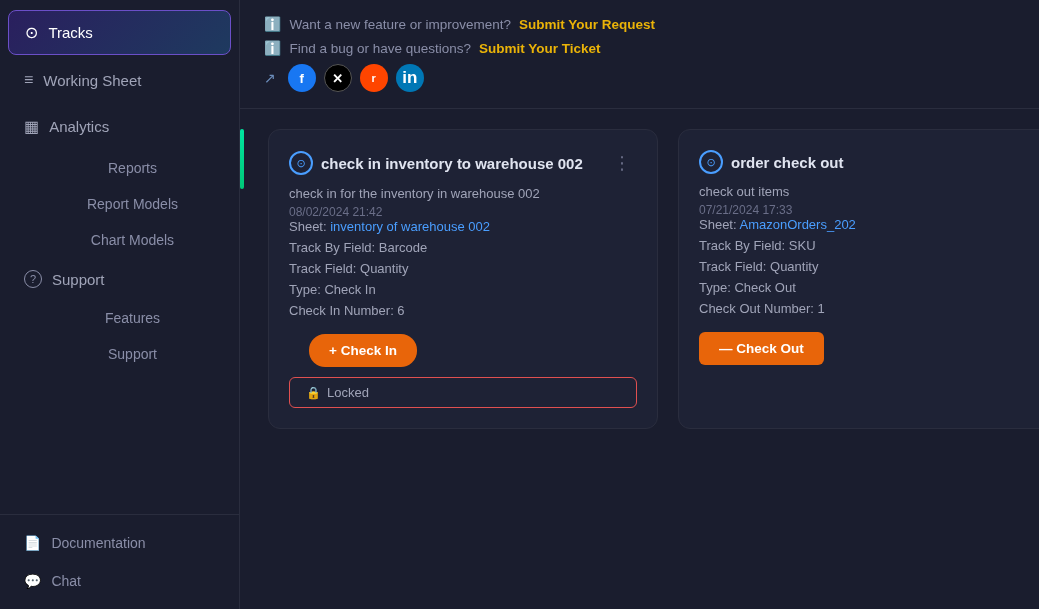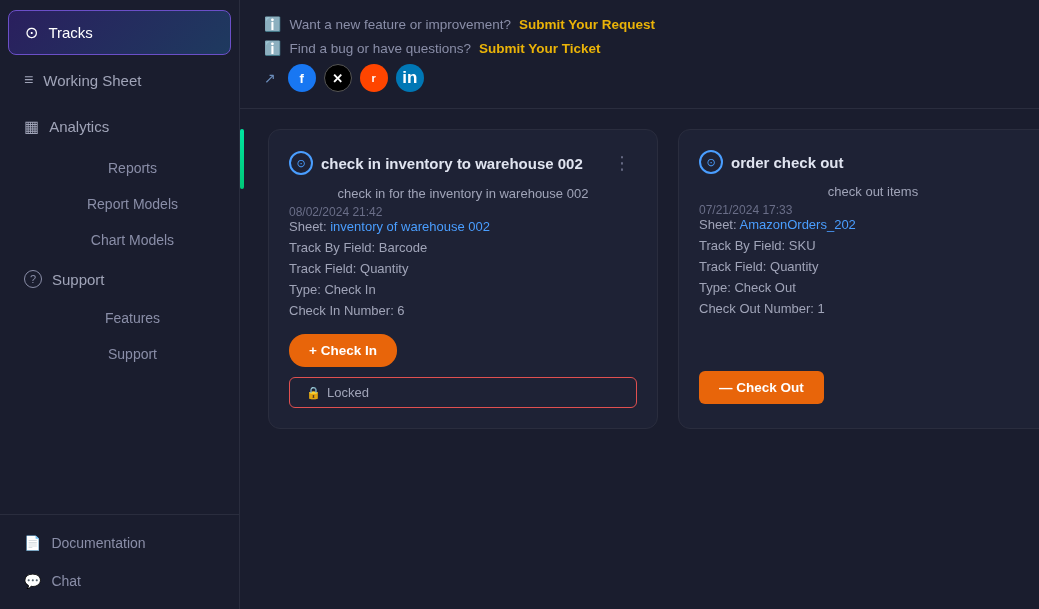--- a/index.html
+++ b/index.html
@@ -209,7 +209,6 @@
       font-size: 13px;
       color: #a0a4b8;
       margin-bottom: 4px;
-      text-align: center;
     }
 
     .card-date {

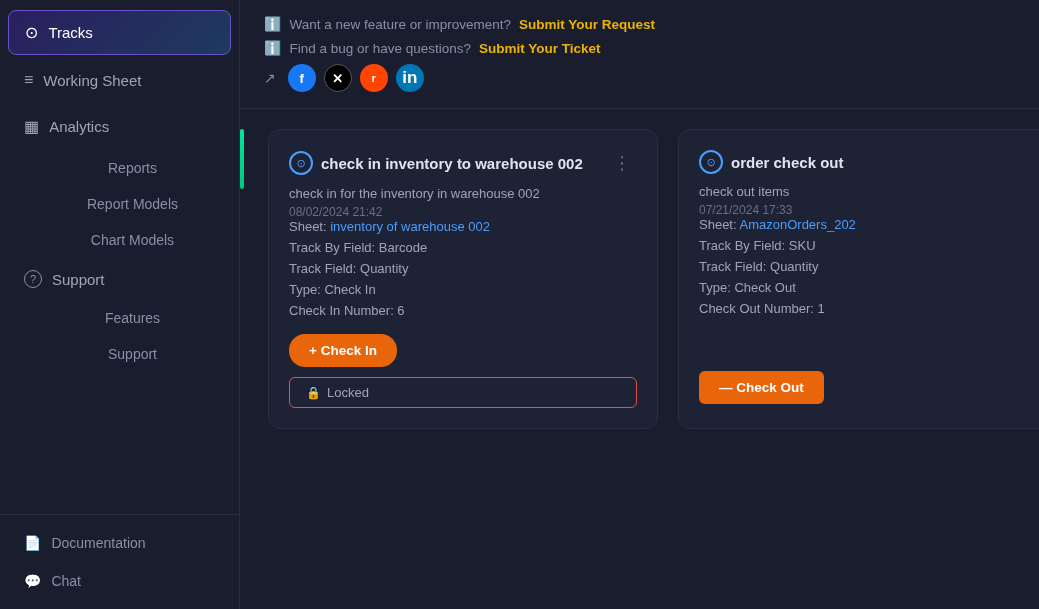--- a/index.html
+++ b/index.html
@@ -247,6 +247,7 @@
       display: flex;
       align-items: center;
       gap: 6px;
+      margin-left: 20px;
     }
 
     .btn-checkout {

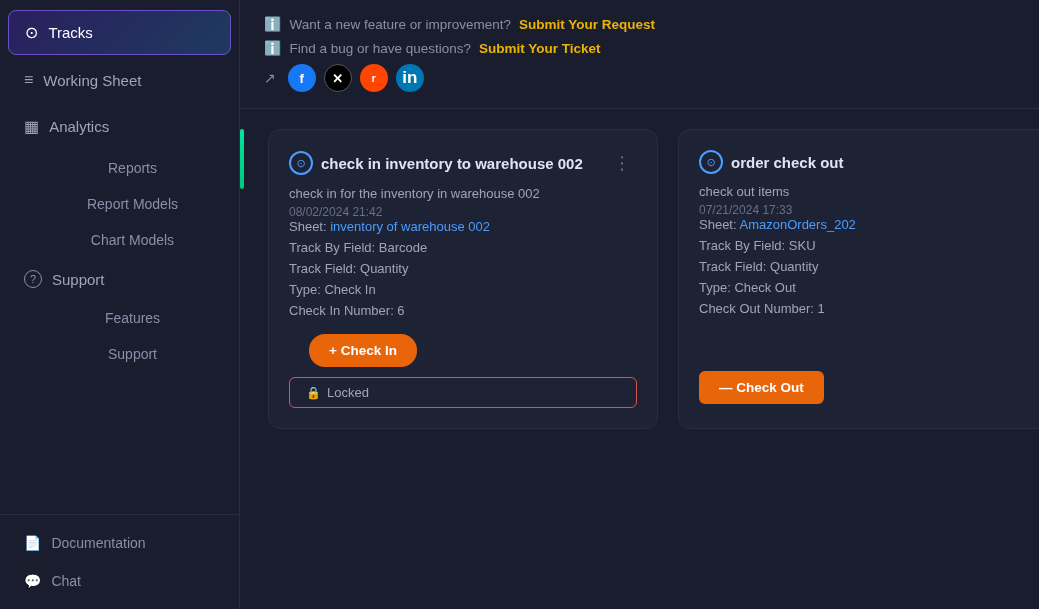--- a/index.html
+++ b/index.html
@@ -262,7 +262,6 @@
       display: flex;
       align-items: center;
       gap: 6px;
-      margin-top: 39px;
     }
 
     .locked-badge {

